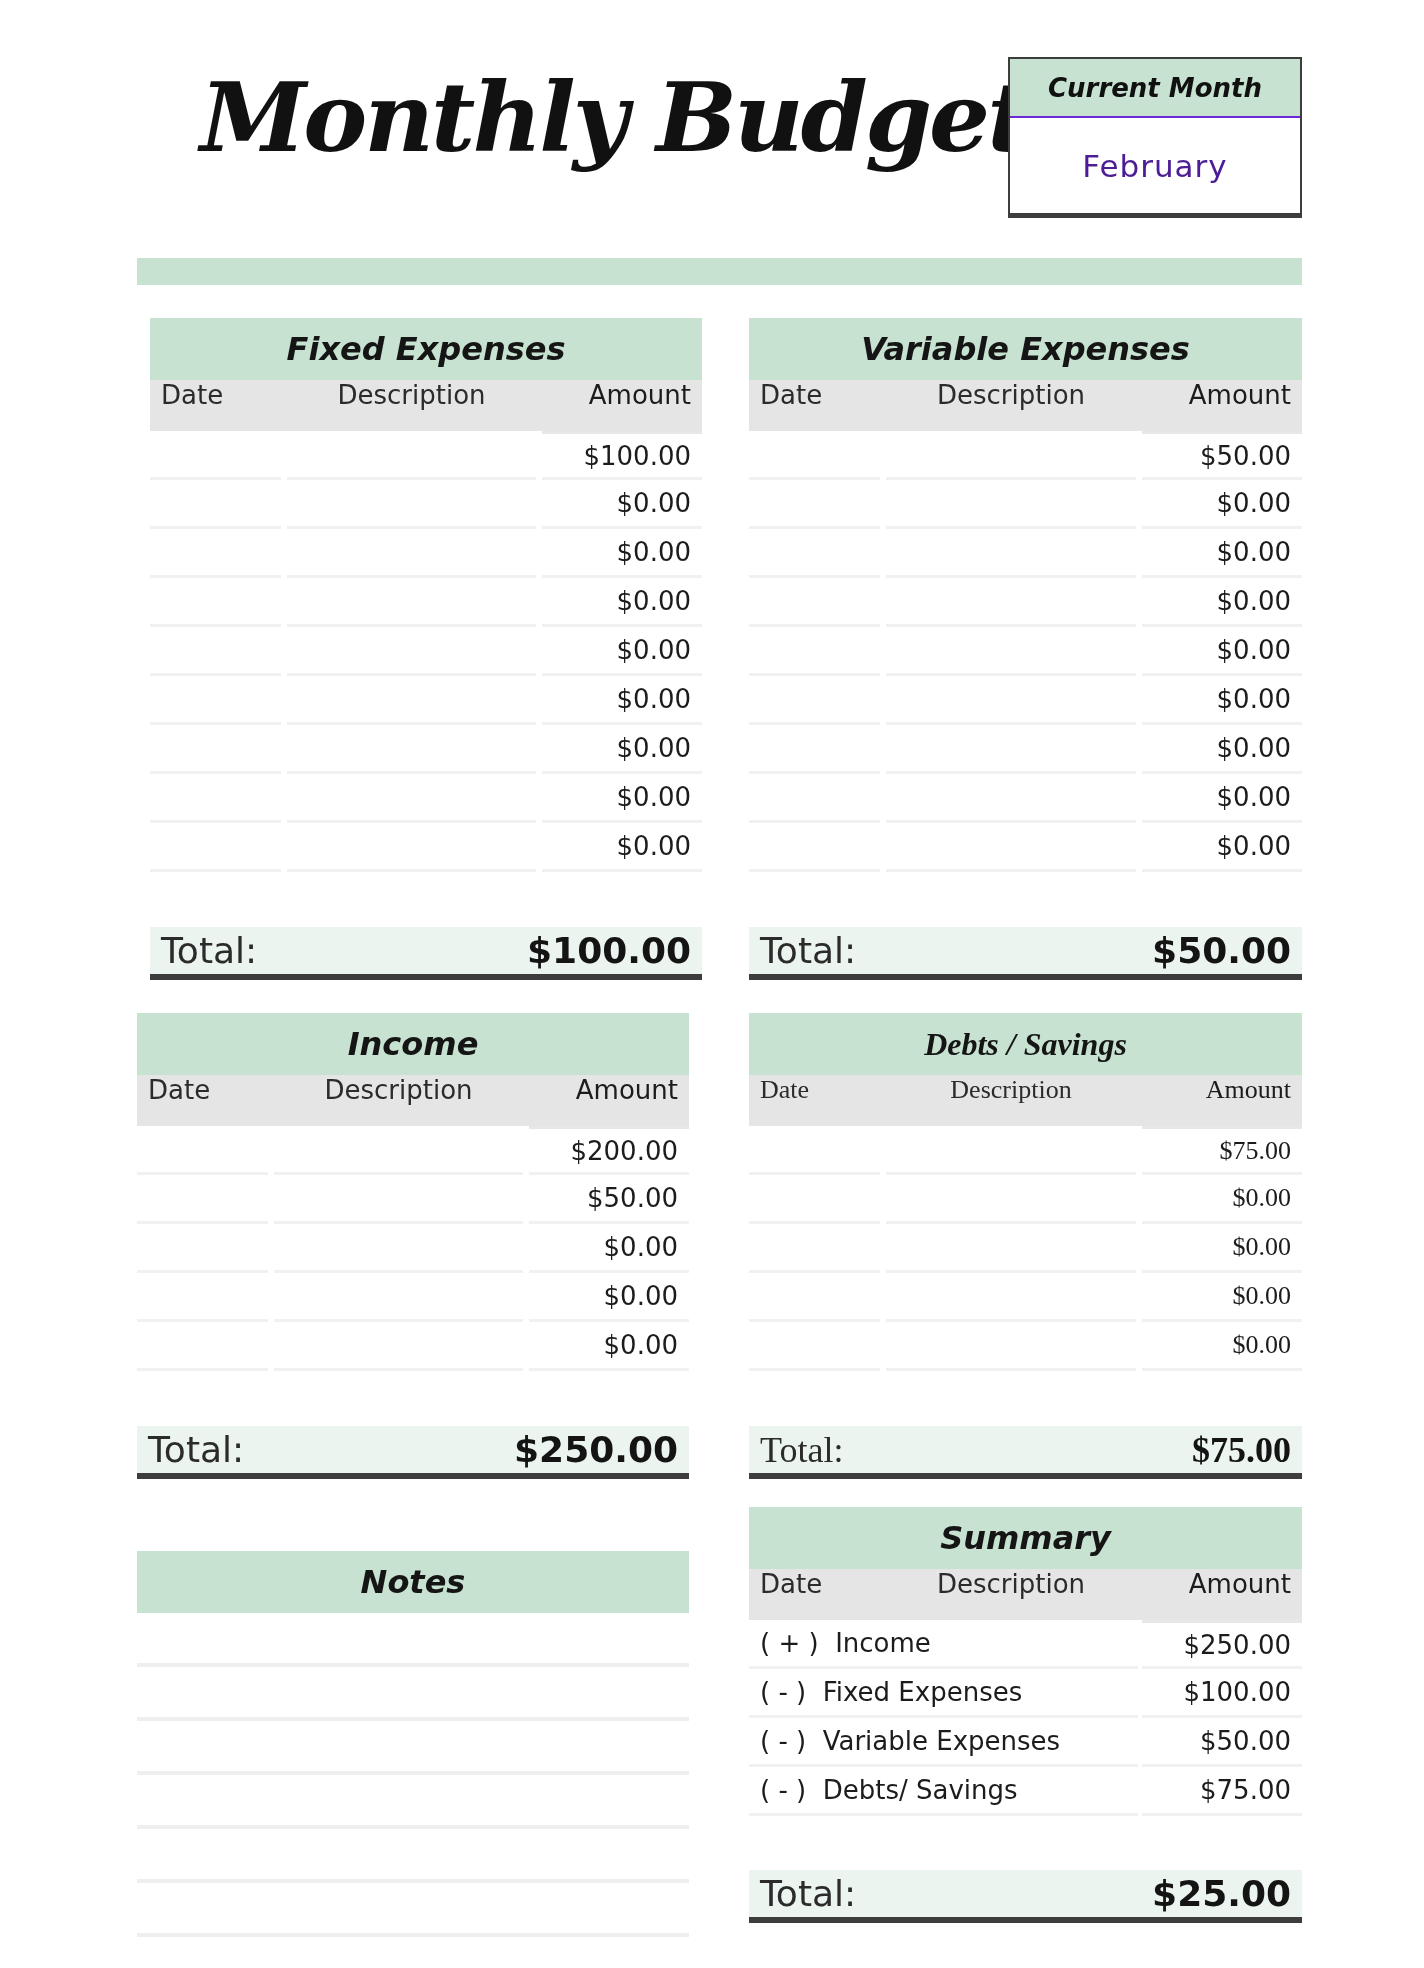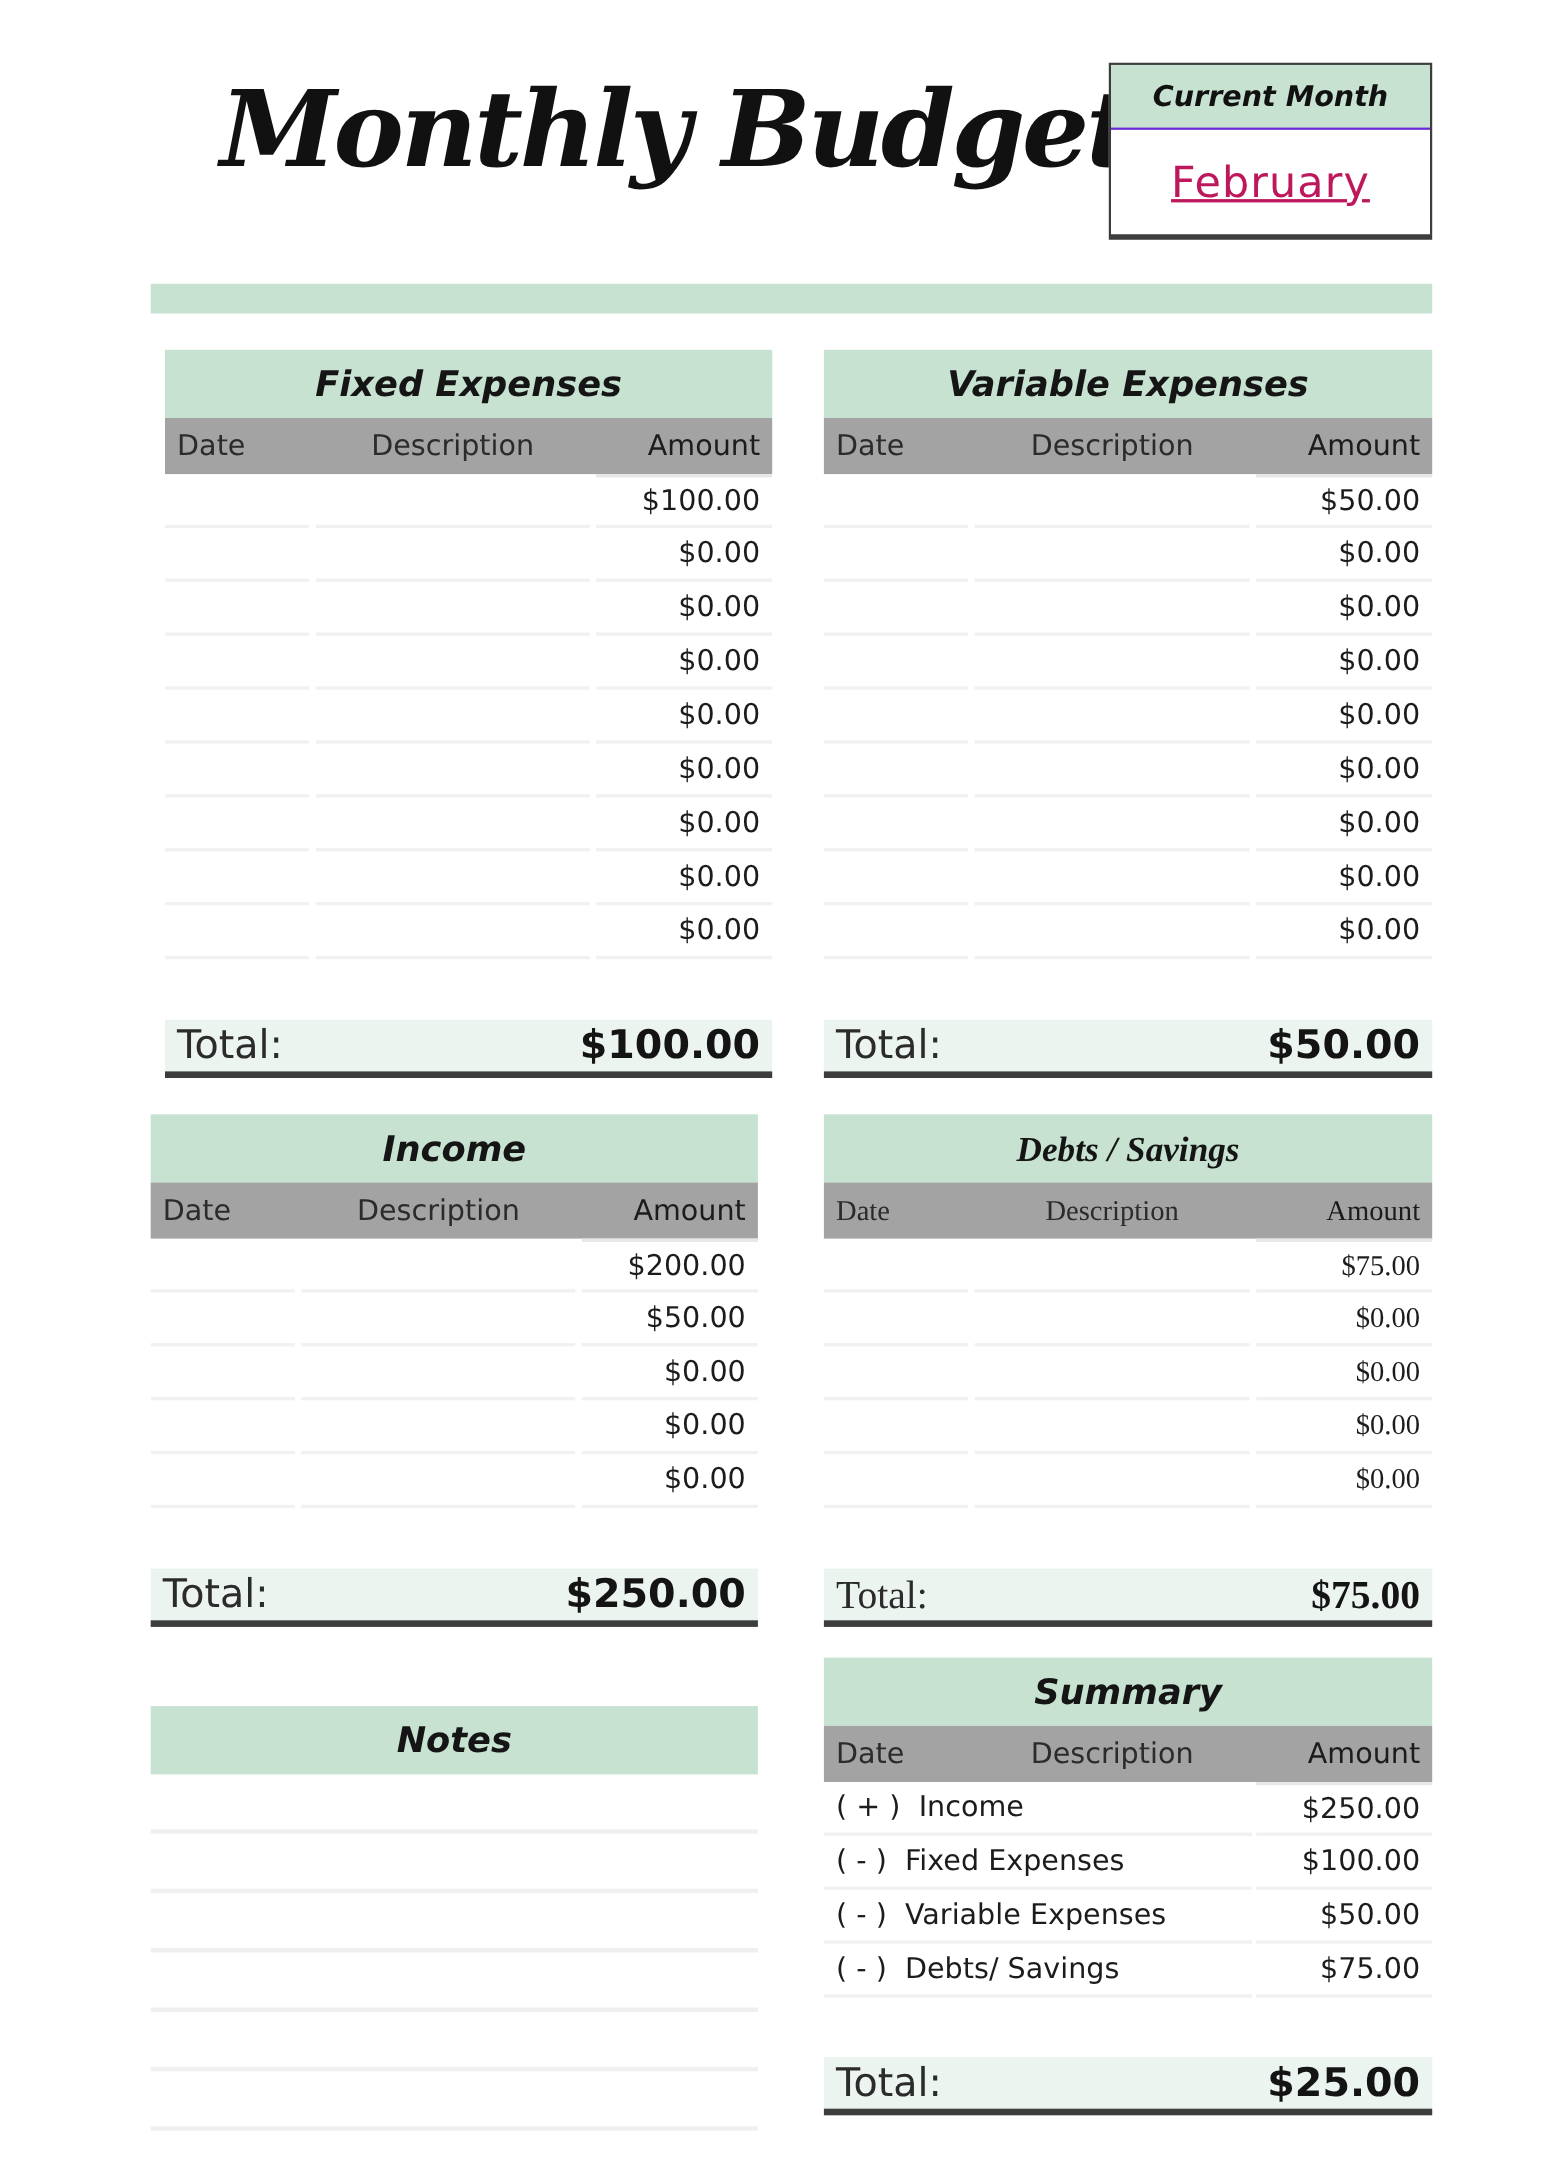--- a/index.html
+++ b/index.html
@@ -23,7 +23,7 @@
   }
   .month-box-value {
     height:96px; display:flex; align-items:center; justify-content:center;
-    font-size:39px; color:#be185d; letter-spacing:1px;text-decoration:underline;
+    font-size:31px; color:#4c1d95; letter-spacing:1px;
   }
 
   .top-bar {

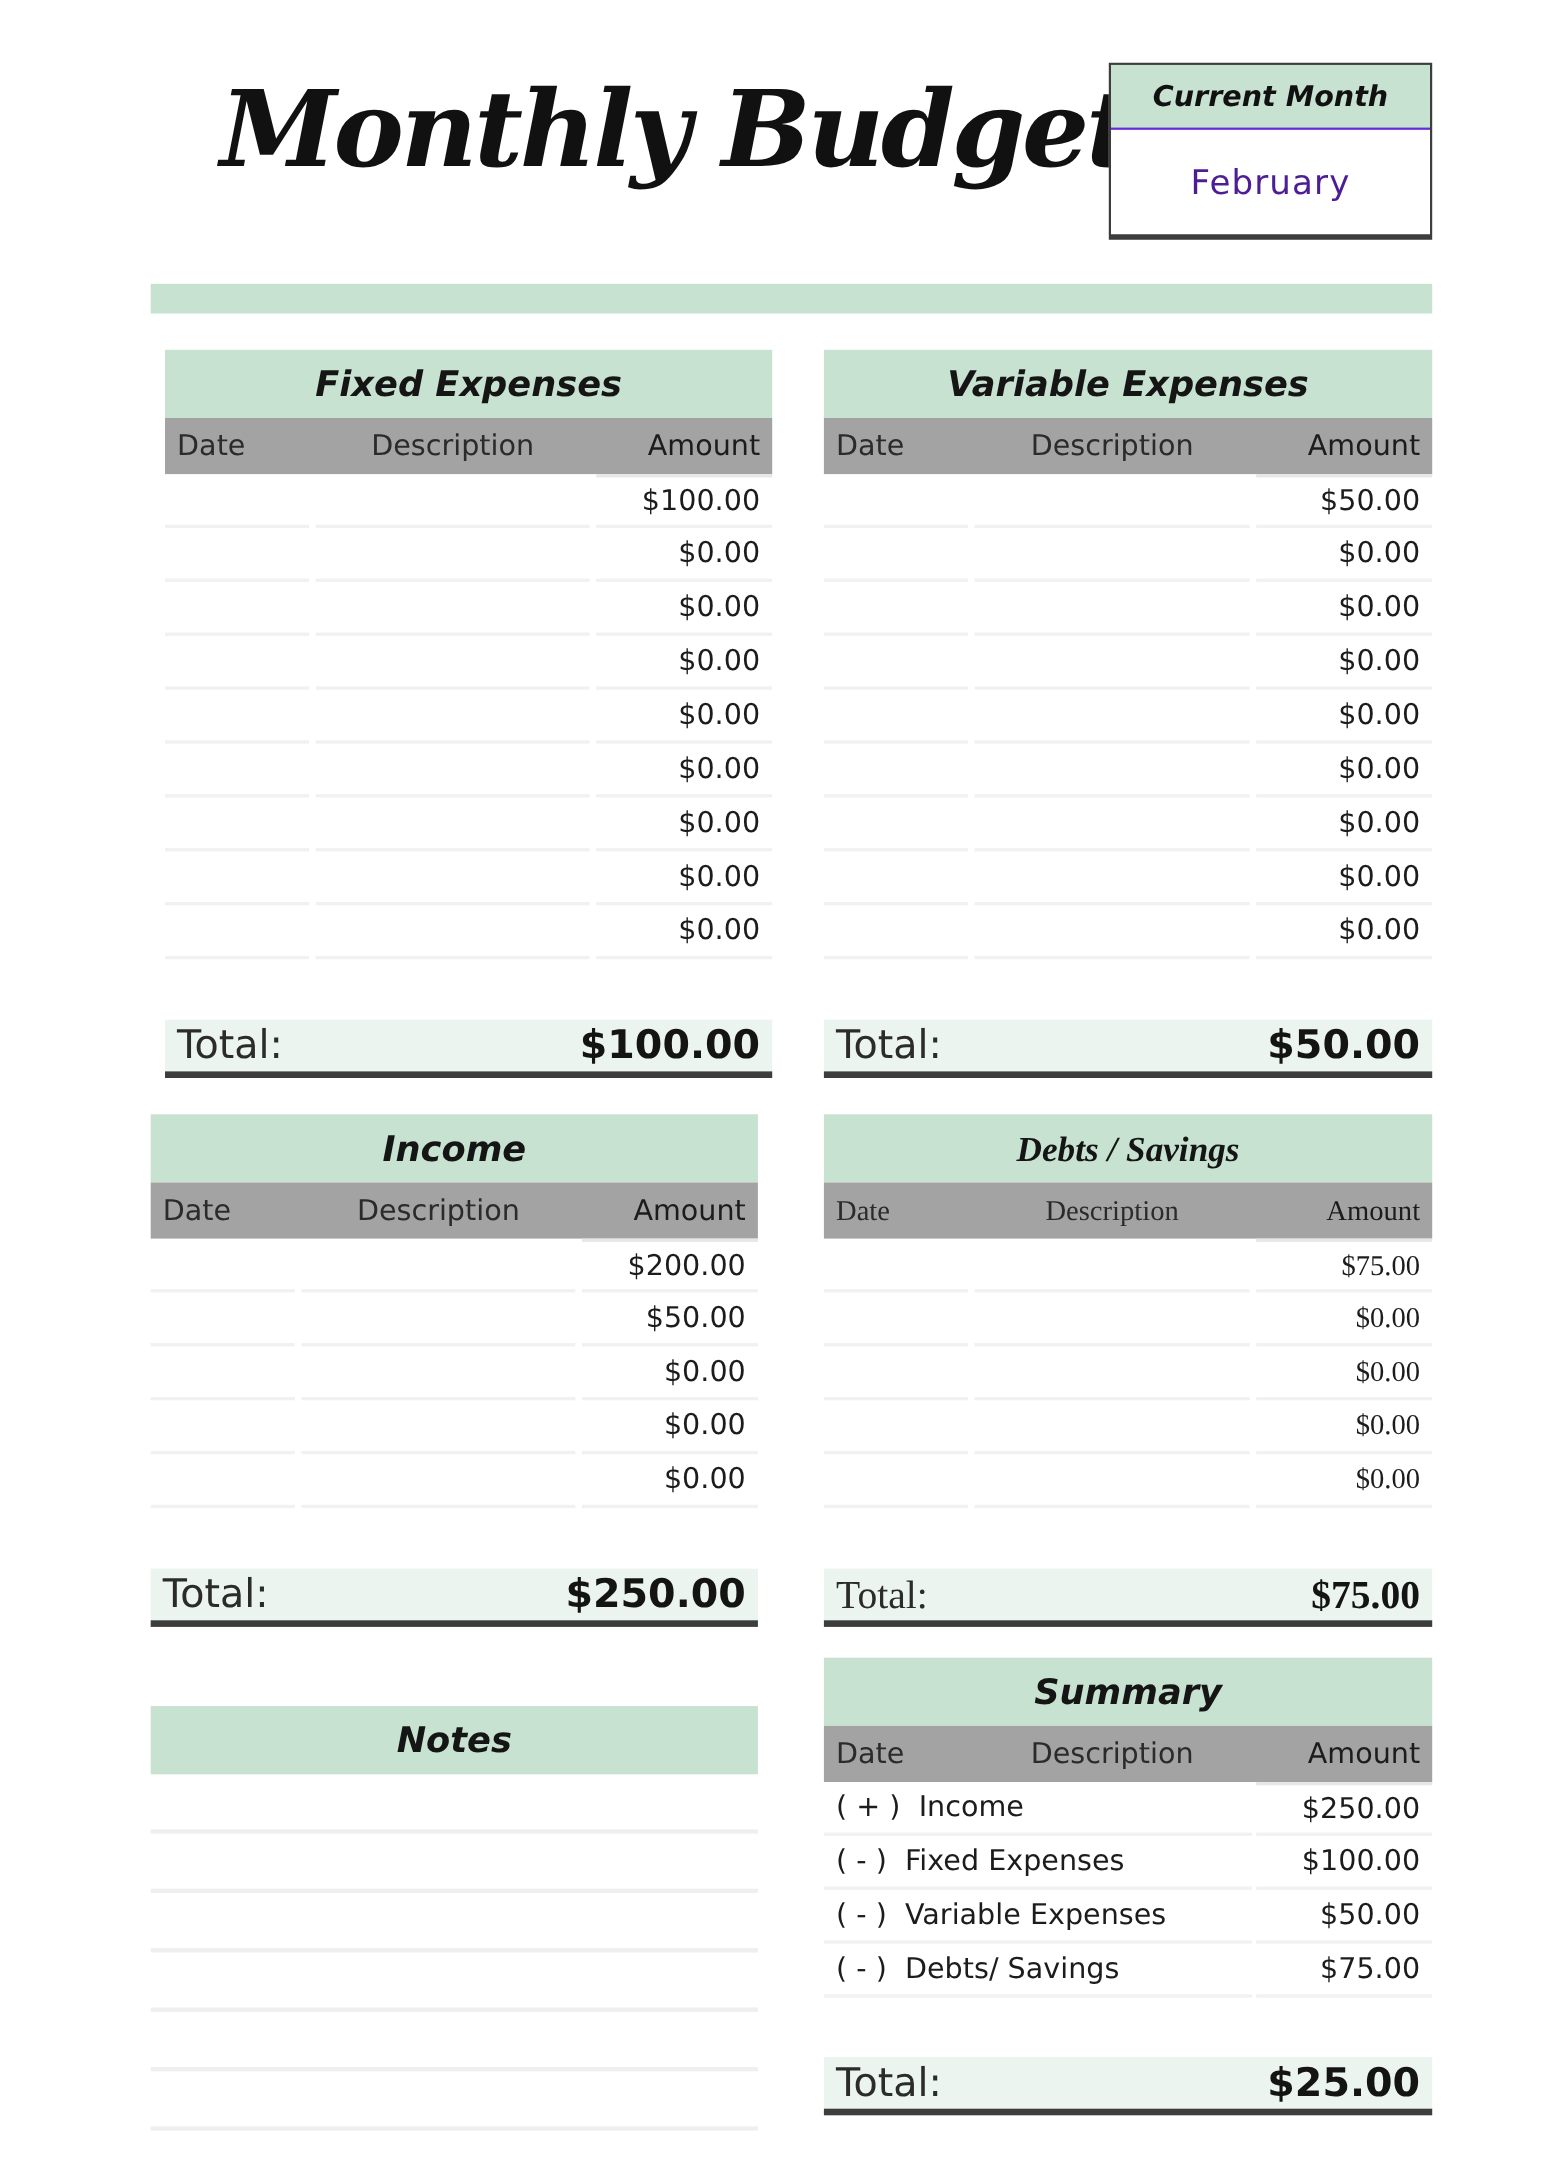--- a/index.html
+++ b/index.html
@@ -39,7 +39,7 @@
     font-weight:700; font-style:italic; font-size:32px; color:#151515;
   }
   .t-colhdr {
-    height:51px; background:#a3a3a3; display:flex; align-items:center;
+    height:51px; background:#e5e5e5; display:flex; align-items:flex-start;
     font-size:26px; color:#2b2b2b;
   }
   .t-colhdr .c-date { padding-left:11px; }

